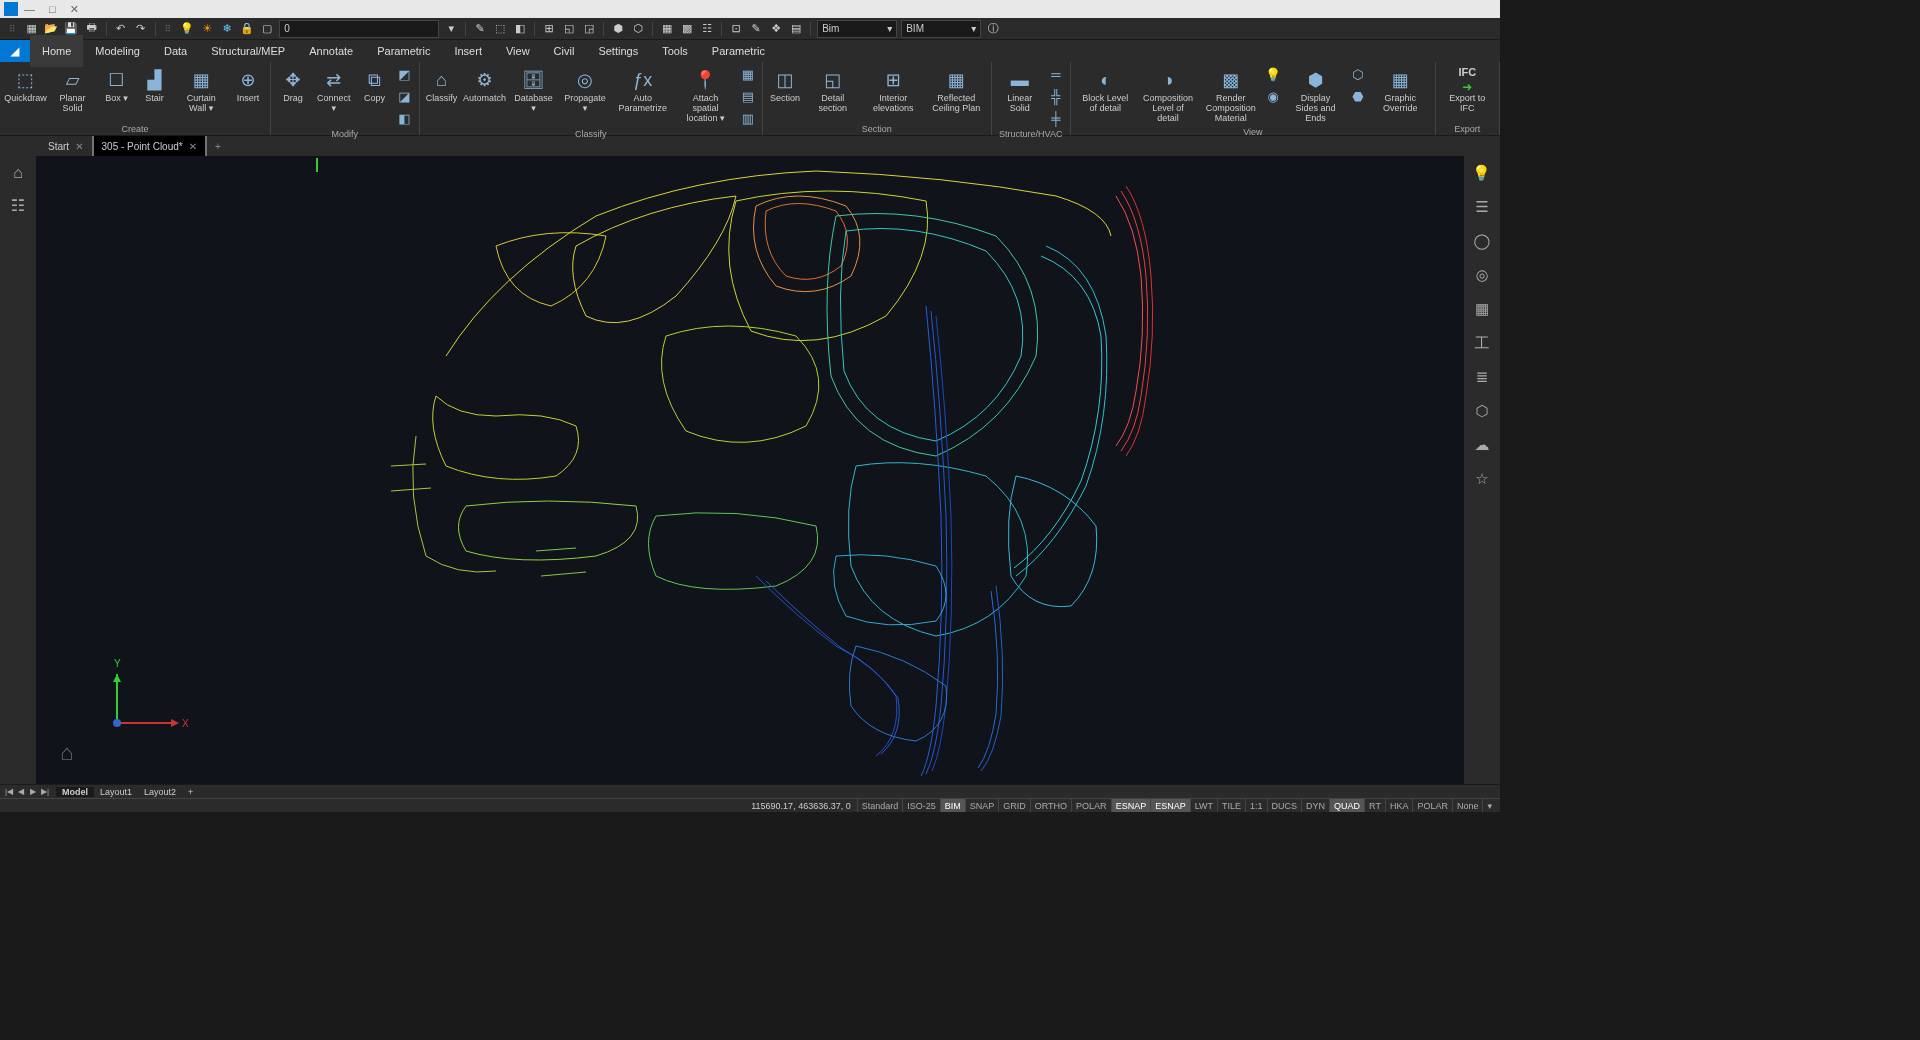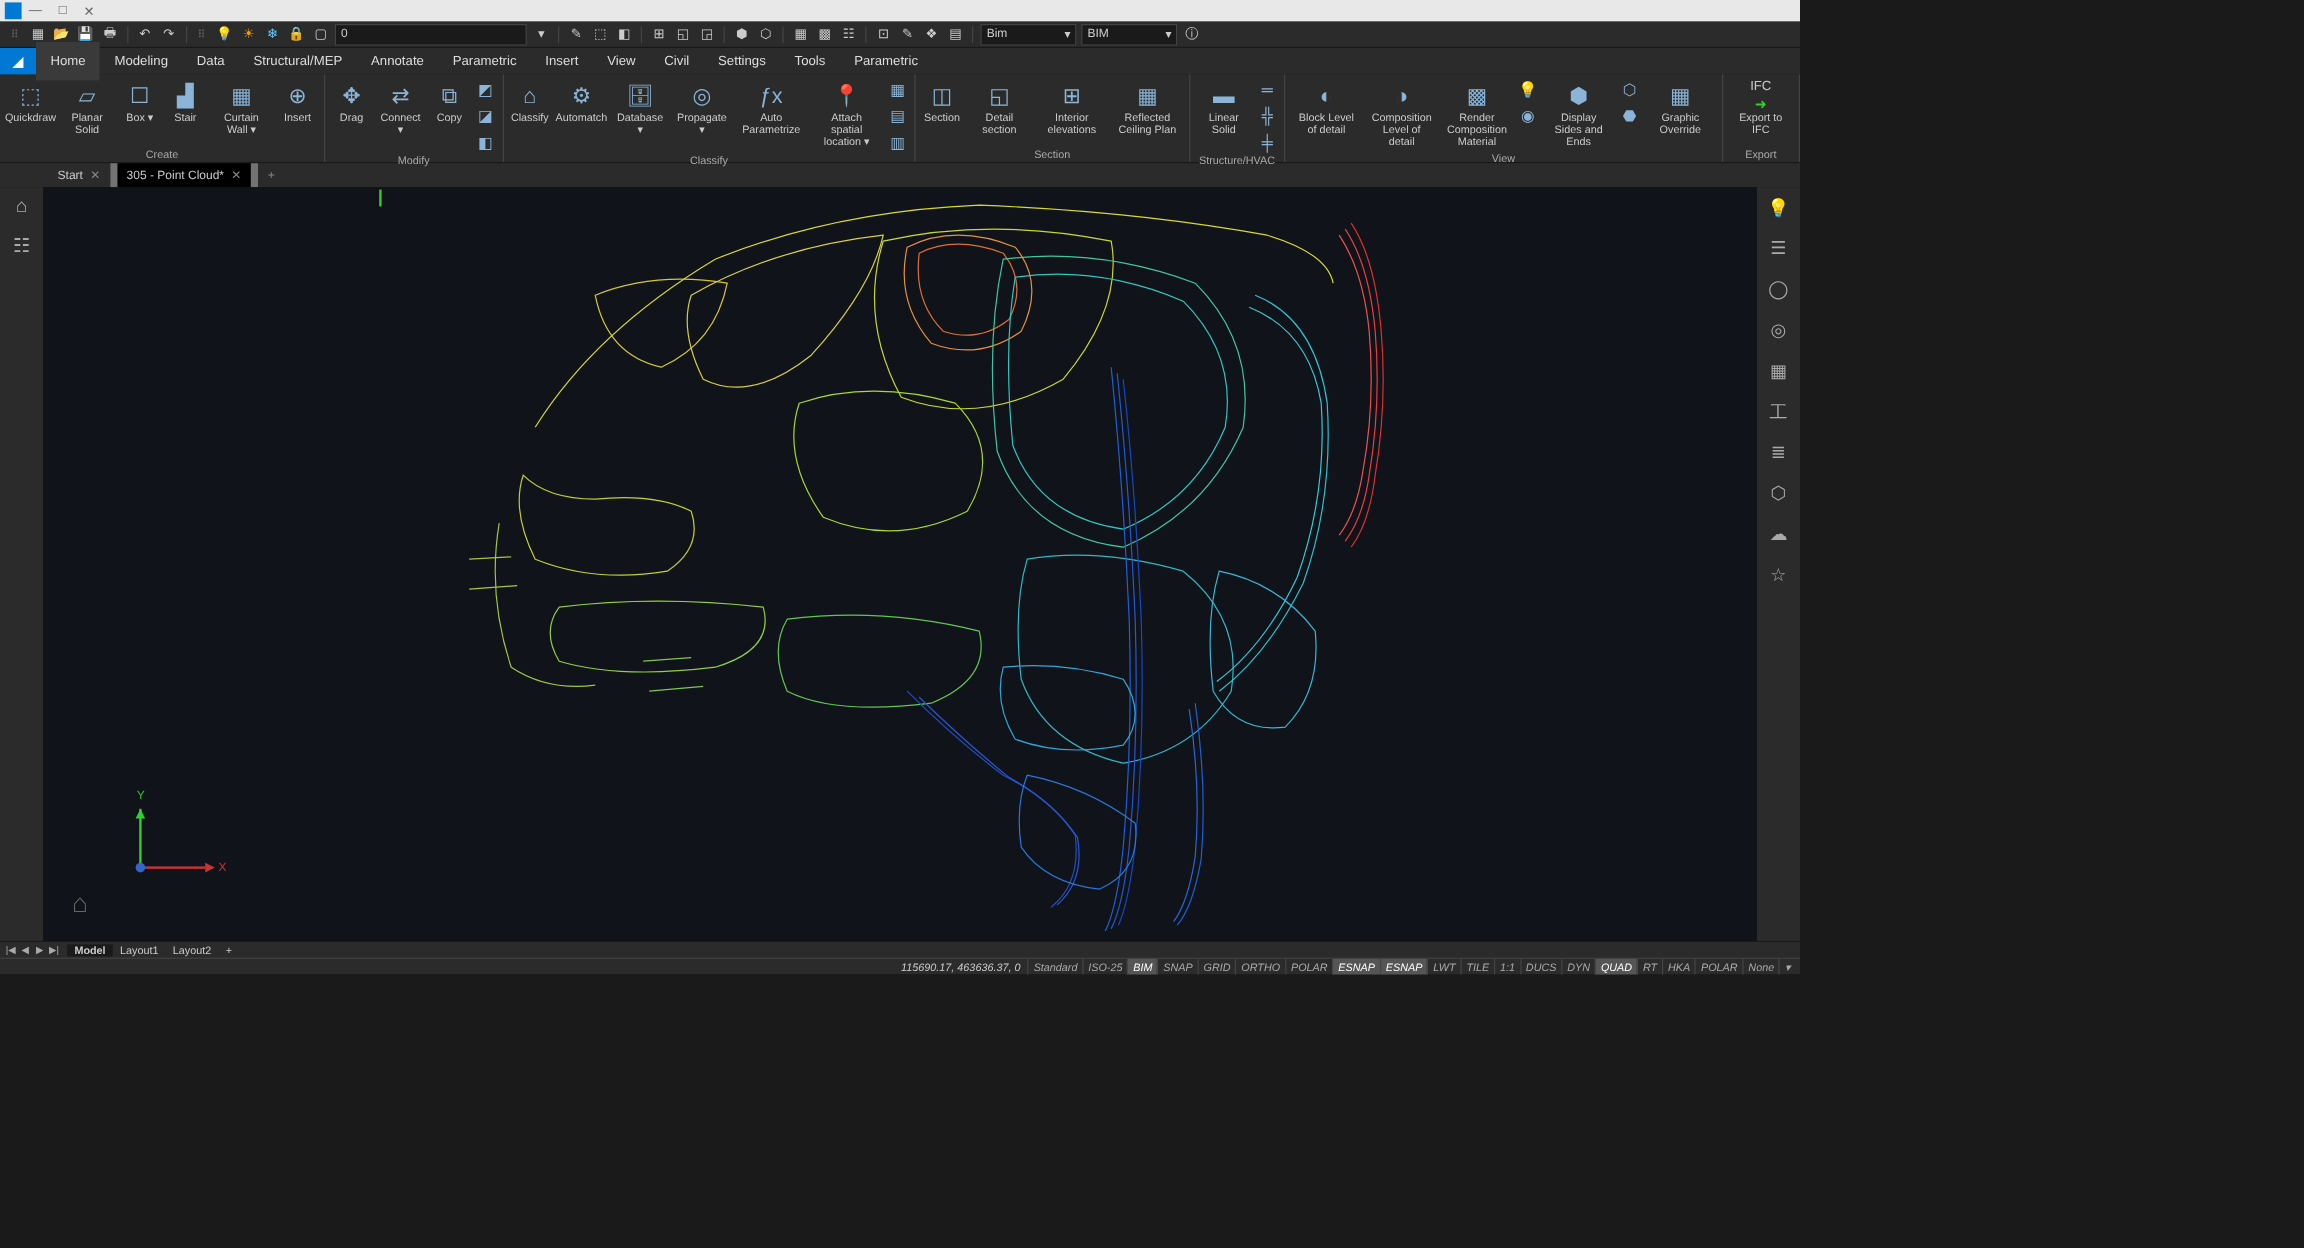--- a/index.html
+++ b/index.html
@@ -36,7 +36,7 @@
 .rbtn .rlabel { font-size: 9px; color: #ccc; text-align: center; line-height: 1.1; max-width: 60px; }
 .rbtn-sm { width: 20px; height: 20px; display: flex; align-items: center; justify-content: center; cursor: pointer; color: #8ab4d8; font-size: 13px; }
 .rbtn-stack { display: flex; flex-direction: column; gap: 2px; justify-content: center; }
-.ribbon .ifc { font-weight: normal; color: #ccc; font-size: 11px; padding-top: 2px; }
+.ribbon .ifc { font-weight: bold; color: #ccc; font-size: 11px; padding-top: 2px; }
 
 
 .doc-tabs { height: 20px; background: #2b2b2b; display: flex; align-items: center; padding-left: 40px; font-size: 10px; gap: 0; }

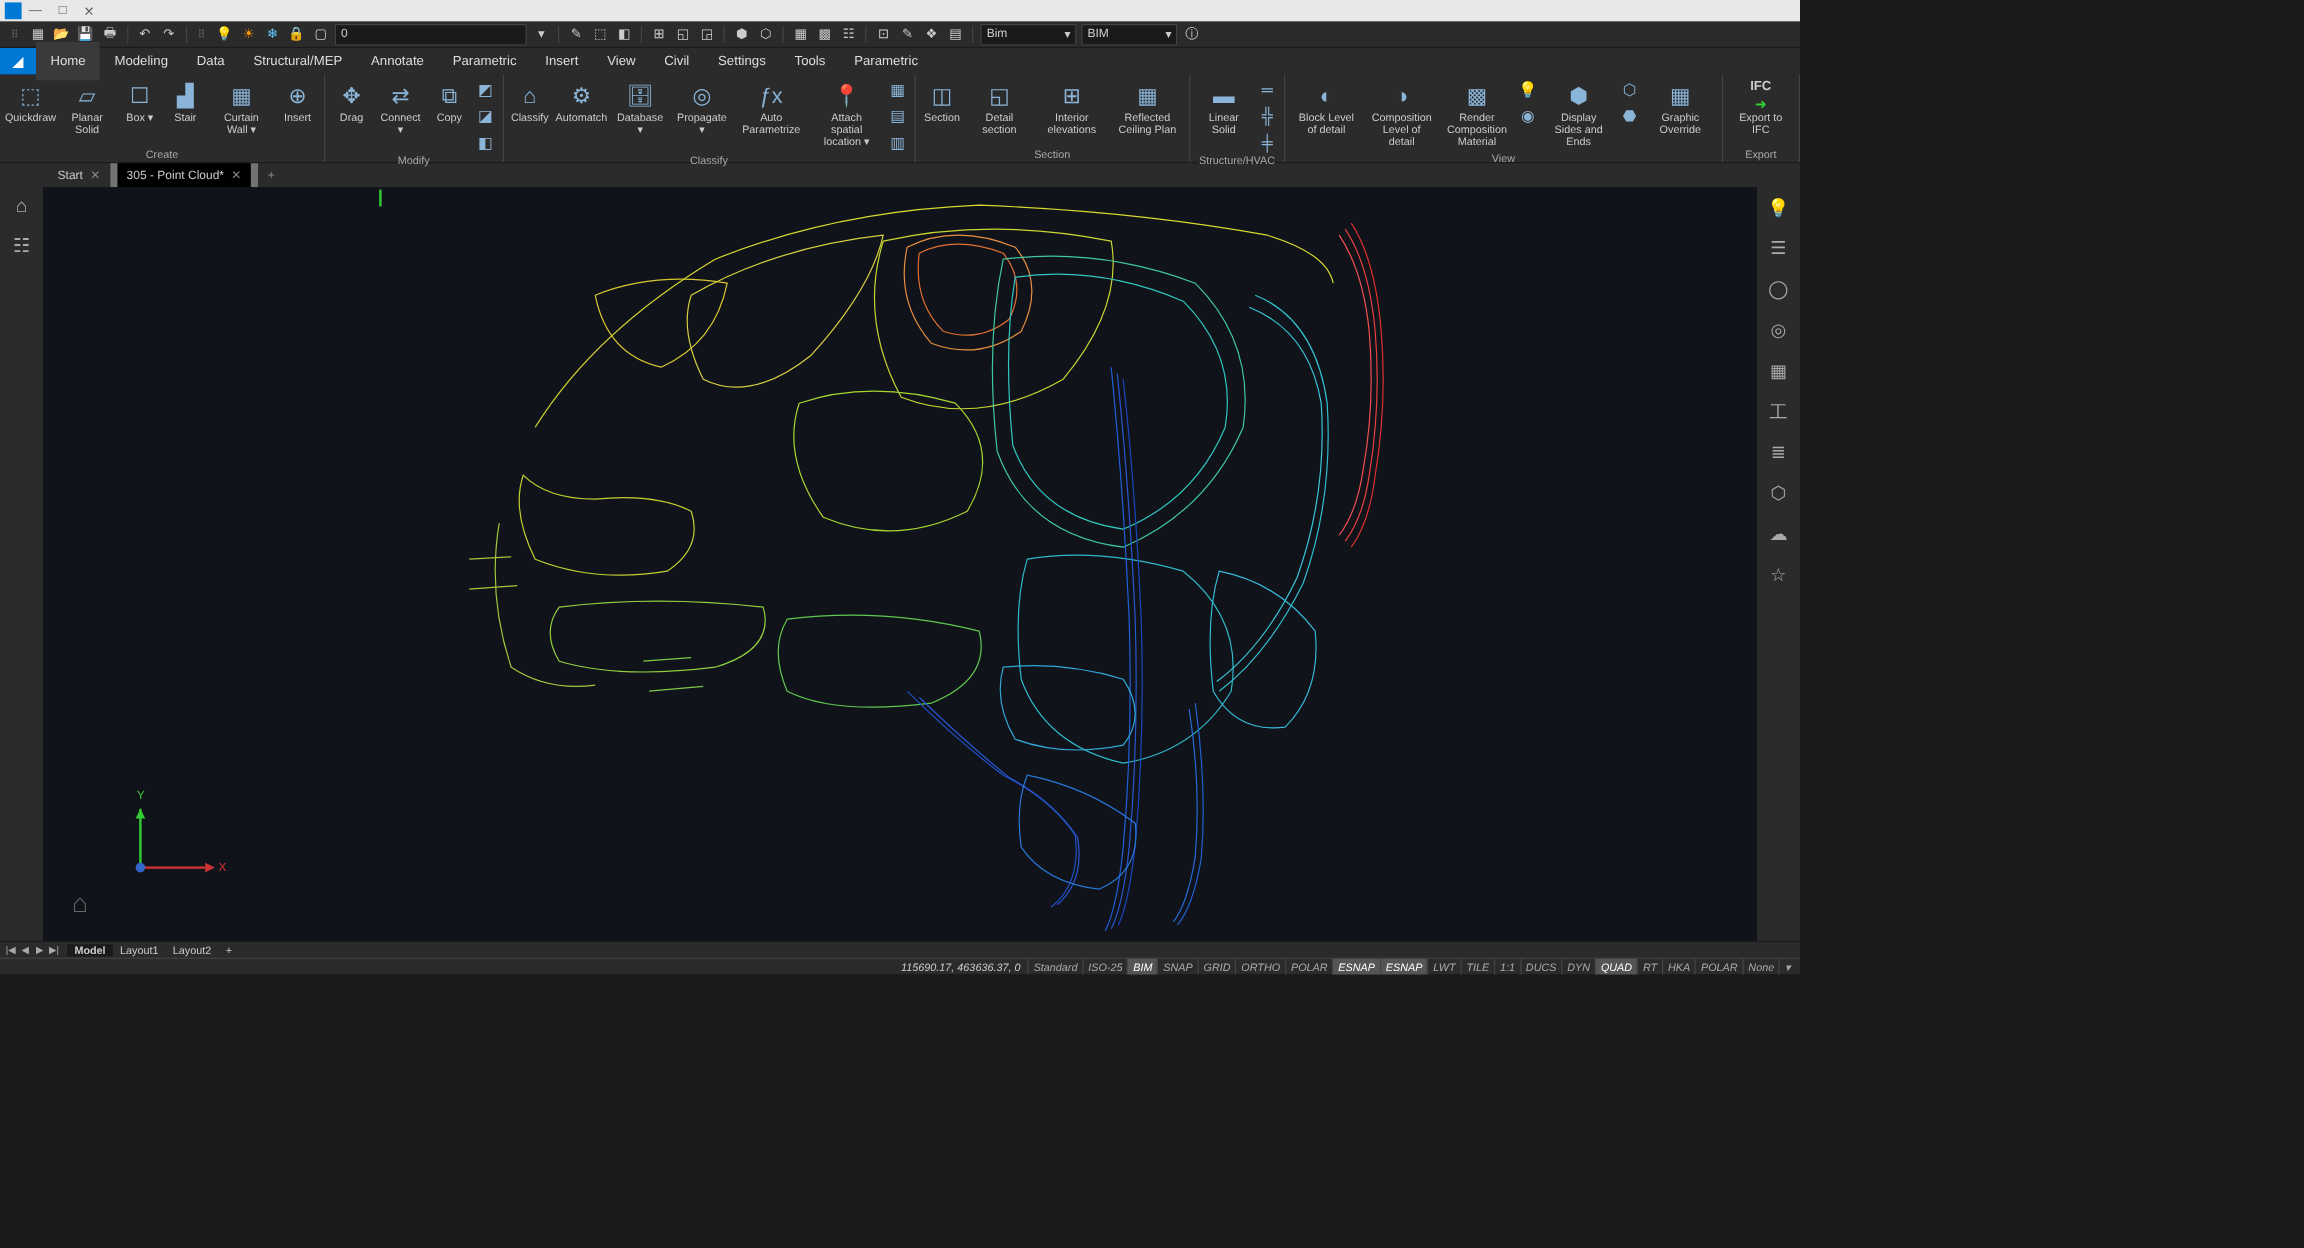--- a/index.html
+++ b/index.html
@@ -40,7 +40,7 @@
 
 
 .doc-tabs { height: 20px; background: #2b2b2b; display: flex; align-items: center; padding-left: 40px; font-size: 10px; gap: 0; }
-.doc-tabs .tab { padding: 0 8px; height: 20px; display: flex; align-items: center; gap: 6px; border-right: 6px solid #737373; cursor: pointer; justify-content: flex-end; }
+.doc-tabs .tab { padding: 0 8px; height: 20px; display: flex; align-items: center; gap: 6px; border-right: 2px solid #737373; cursor: pointer; justify-content: flex-end; }
 .doc-tabs .tab.active { background: #000000; }
 .doc-tabs .tab .close { color: #888; }
 .doc-tabs .add { padding: 0 8px; color: #888; cursor: pointer; }

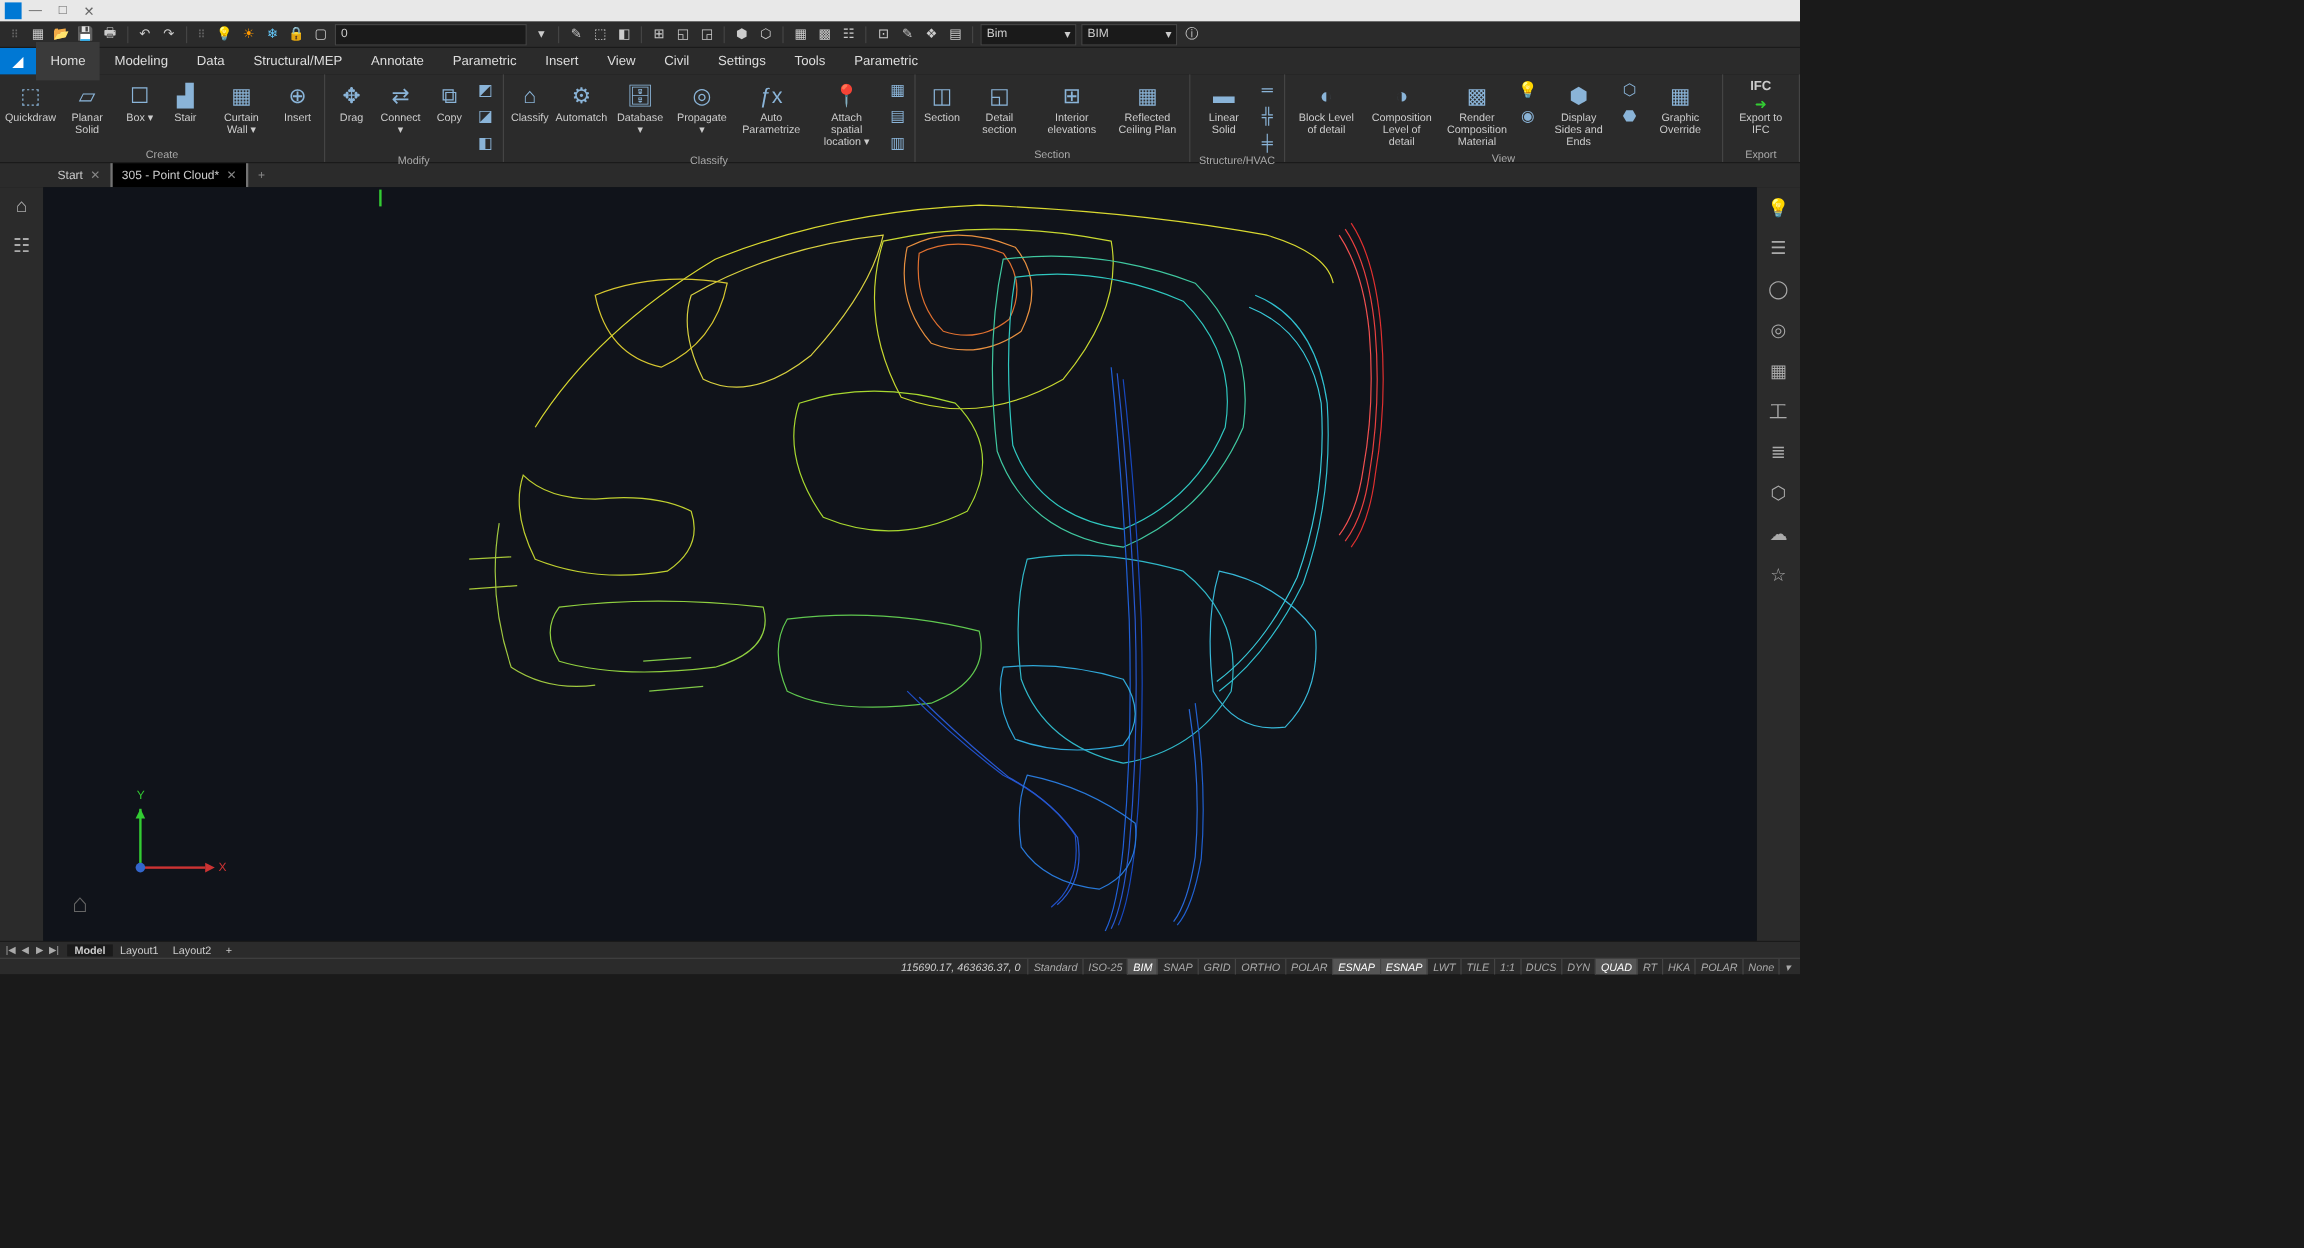--- a/index.html
+++ b/index.html
@@ -77,7 +77,7 @@
 .layout-tabs .ltab.active { background: #1a1a1a; font-weight: bold; }
 
 
-.statusbar { height: 14px; background: #2b2b2b; display: flex; align-items: center; font-size: 9px; justify-content: flex-end; padding: 0 4px; gap: 0; border-top: 1px solid #444; font-style: italic; }
+.statusbar { height: 14px; background: #2b2b2b; display: flex; align-items: center; font-size: 9px; justify-content: flex-end; padding: 0 4px; gap: 0; border-top: 1px solid #444; }
 .statusbar .coords { margin-right: 6px; color: #ccc; }
 .statusbar .sbtn { padding: 0 4px; border-left: 1px solid #444; color: #aaa; cursor: pointer; height: 14px; display: flex; align-items: center; }
 .statusbar .sbtn.on { background: #555; color: #fff; }

